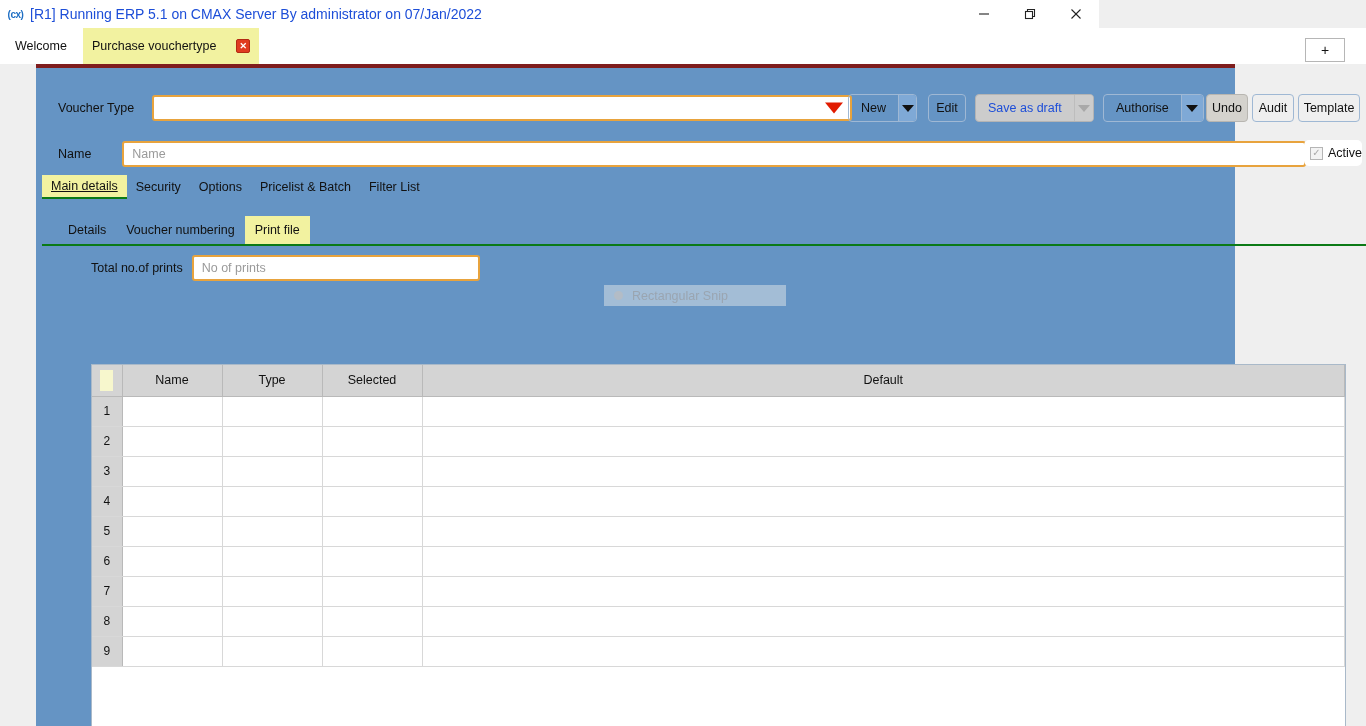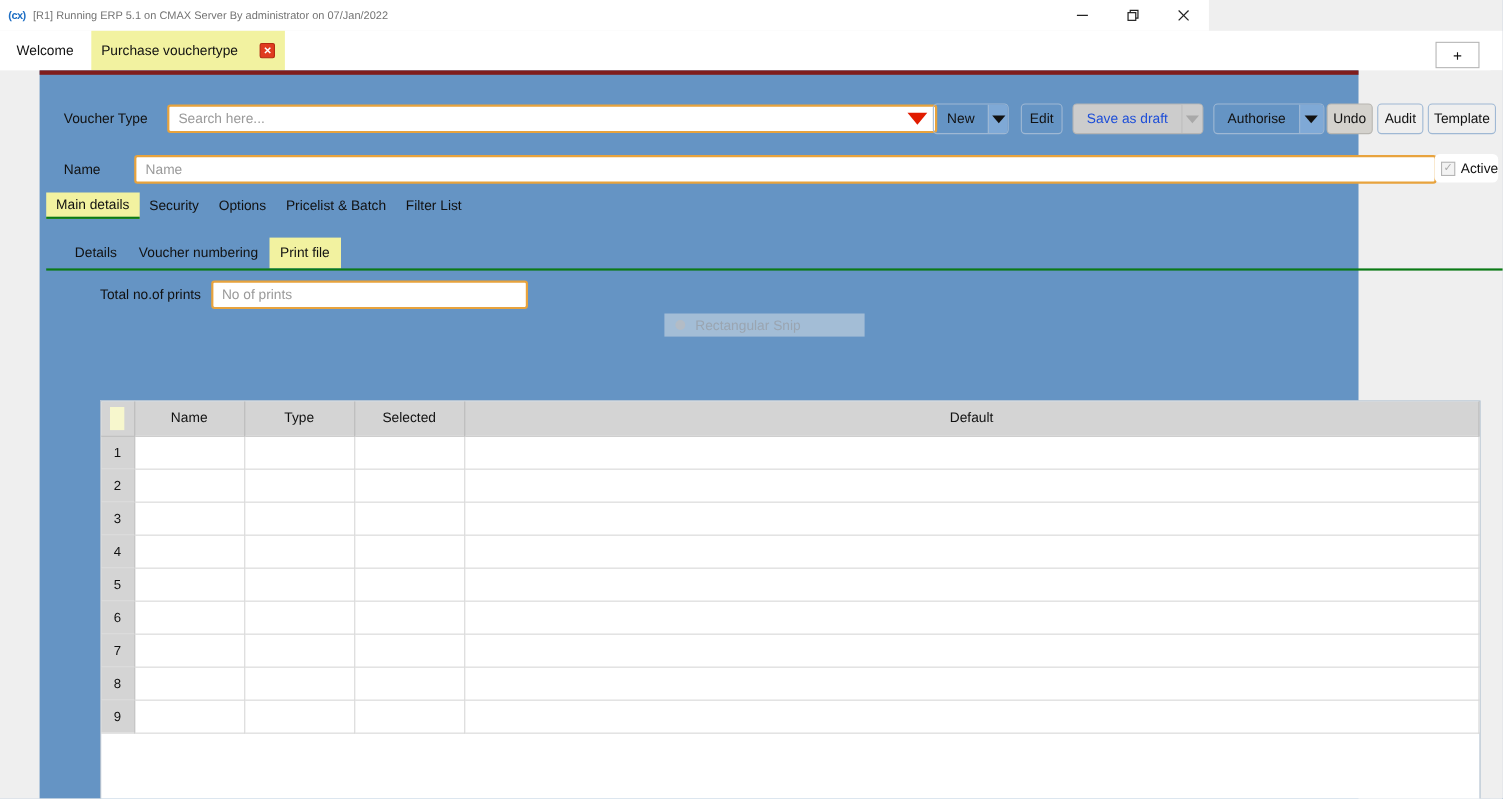--- a/index.html
+++ b/index.html
@@ -23,7 +23,7 @@
     letter-spacing: -0.5px;
   }
   .title-text {
-    margin-left: 6px; font-size: 10px; color: #737373; white-space: nowrap;
+    margin-left: 6px; font-size: 14px; color: #1d4ed8; white-space: nowrap;
   }
   .win-controls { position: absolute; right: 0; top: 0; height: 28px; display: flex; }
   .win-btn {

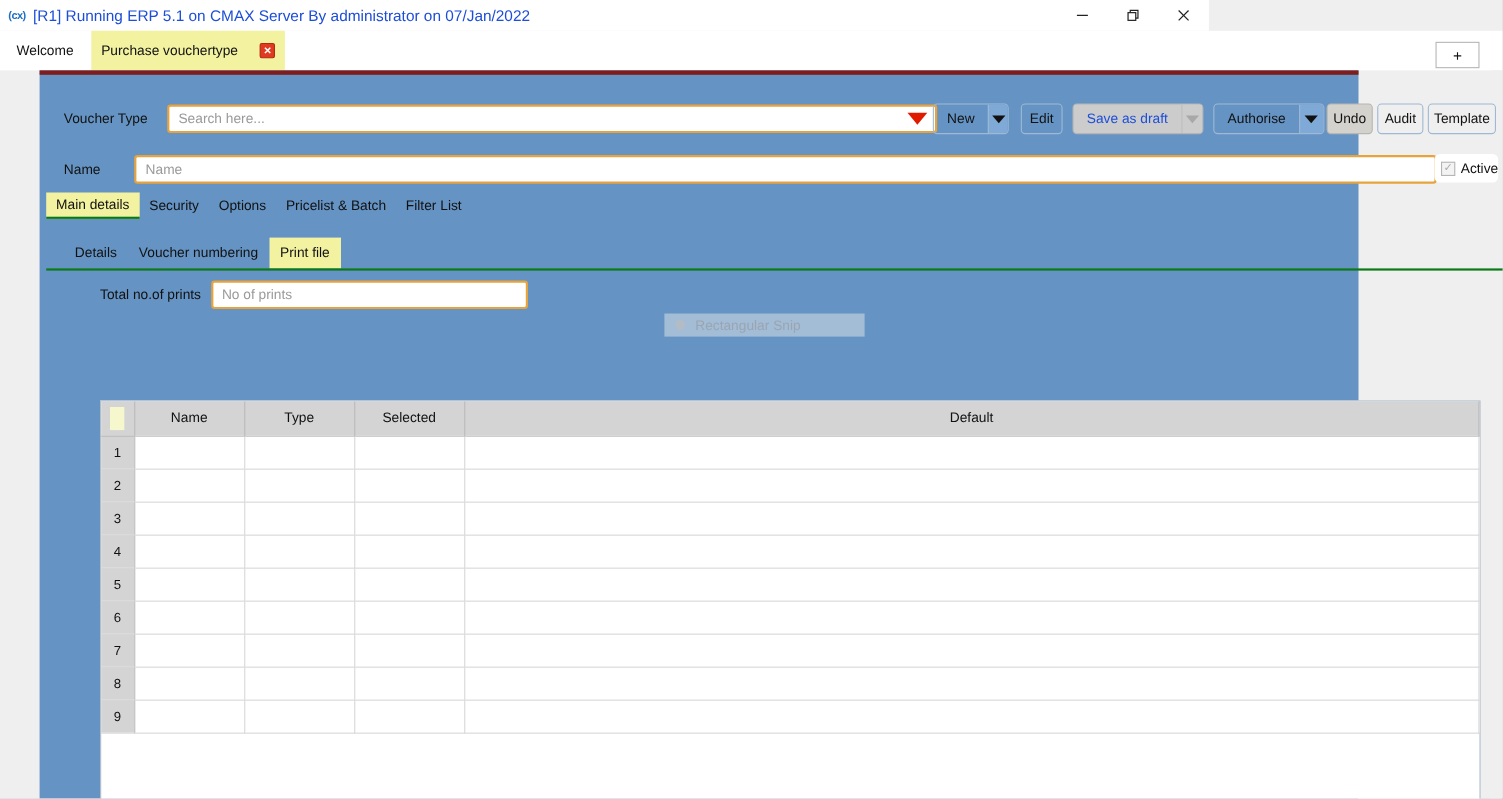--- a/index.html
+++ b/index.html
@@ -249,7 +249,6 @@
     <div class="row-voucher">
       <span class="lbl">Voucher Type</span>
       <div class="searchbox">
-        <input type="text" placeholder="Search here..." style="">
         <span class="caret-red"></span>
       </div>
     </div>

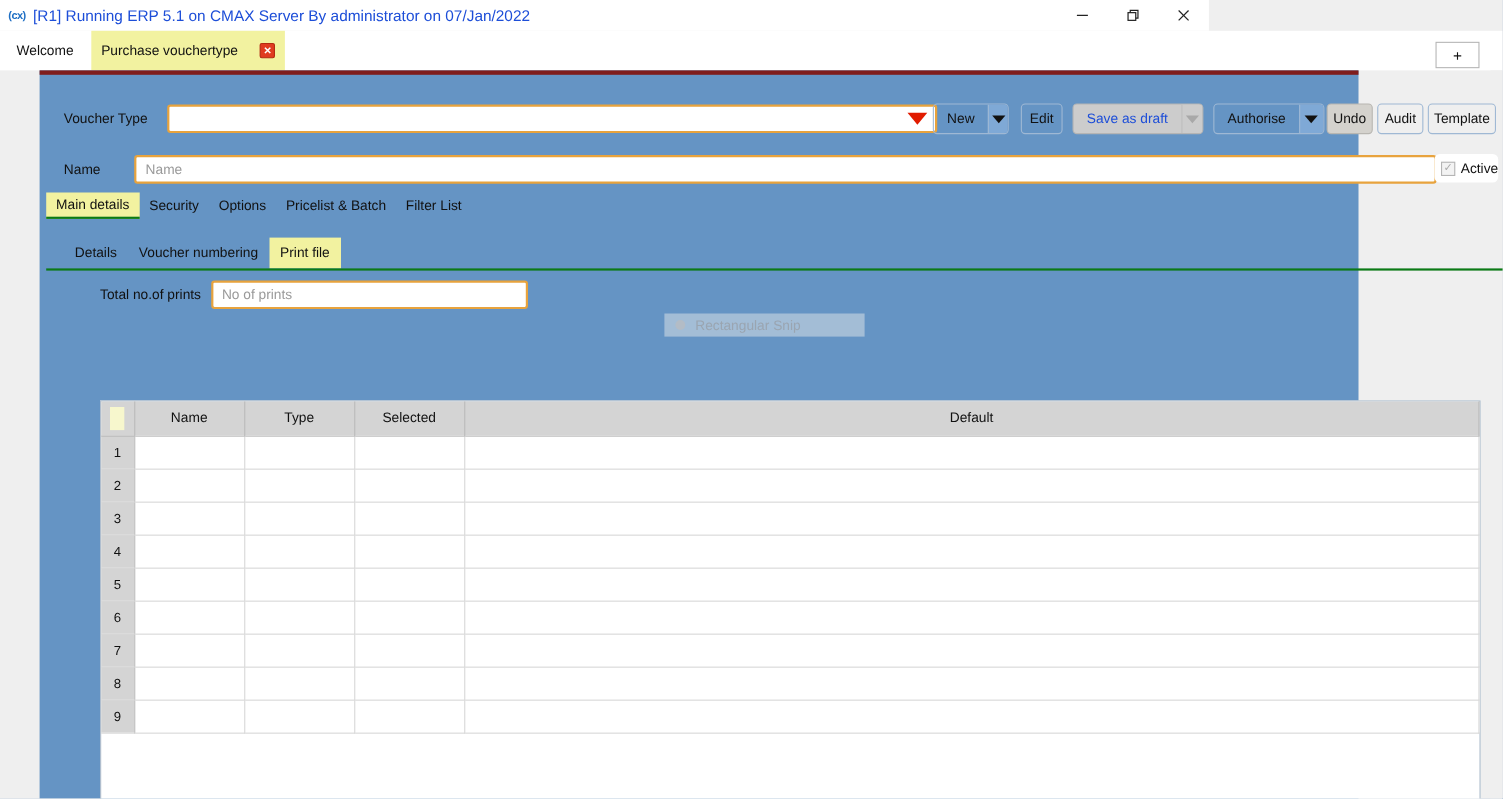--- a/index.html
+++ b/index.html
@@ -137,7 +137,7 @@
     display: flex; align-items: center; padding: 0 9px;
     font-size: 12.5px; color: #111; white-space: nowrap;
   }
-  .mtab.active { background: #f2f2a0; border-bottom: 2px solid #0b7a16; }
+  .mtab.active { background: #f2f2a0; border-bottom: 2px solid #0b7a16; text-decoration: underline; }
 
   .subtabs { position: absolute; left: 22px; top: 148px; height: 28px; display: flex; align-items: stretch; }
   .stab {

